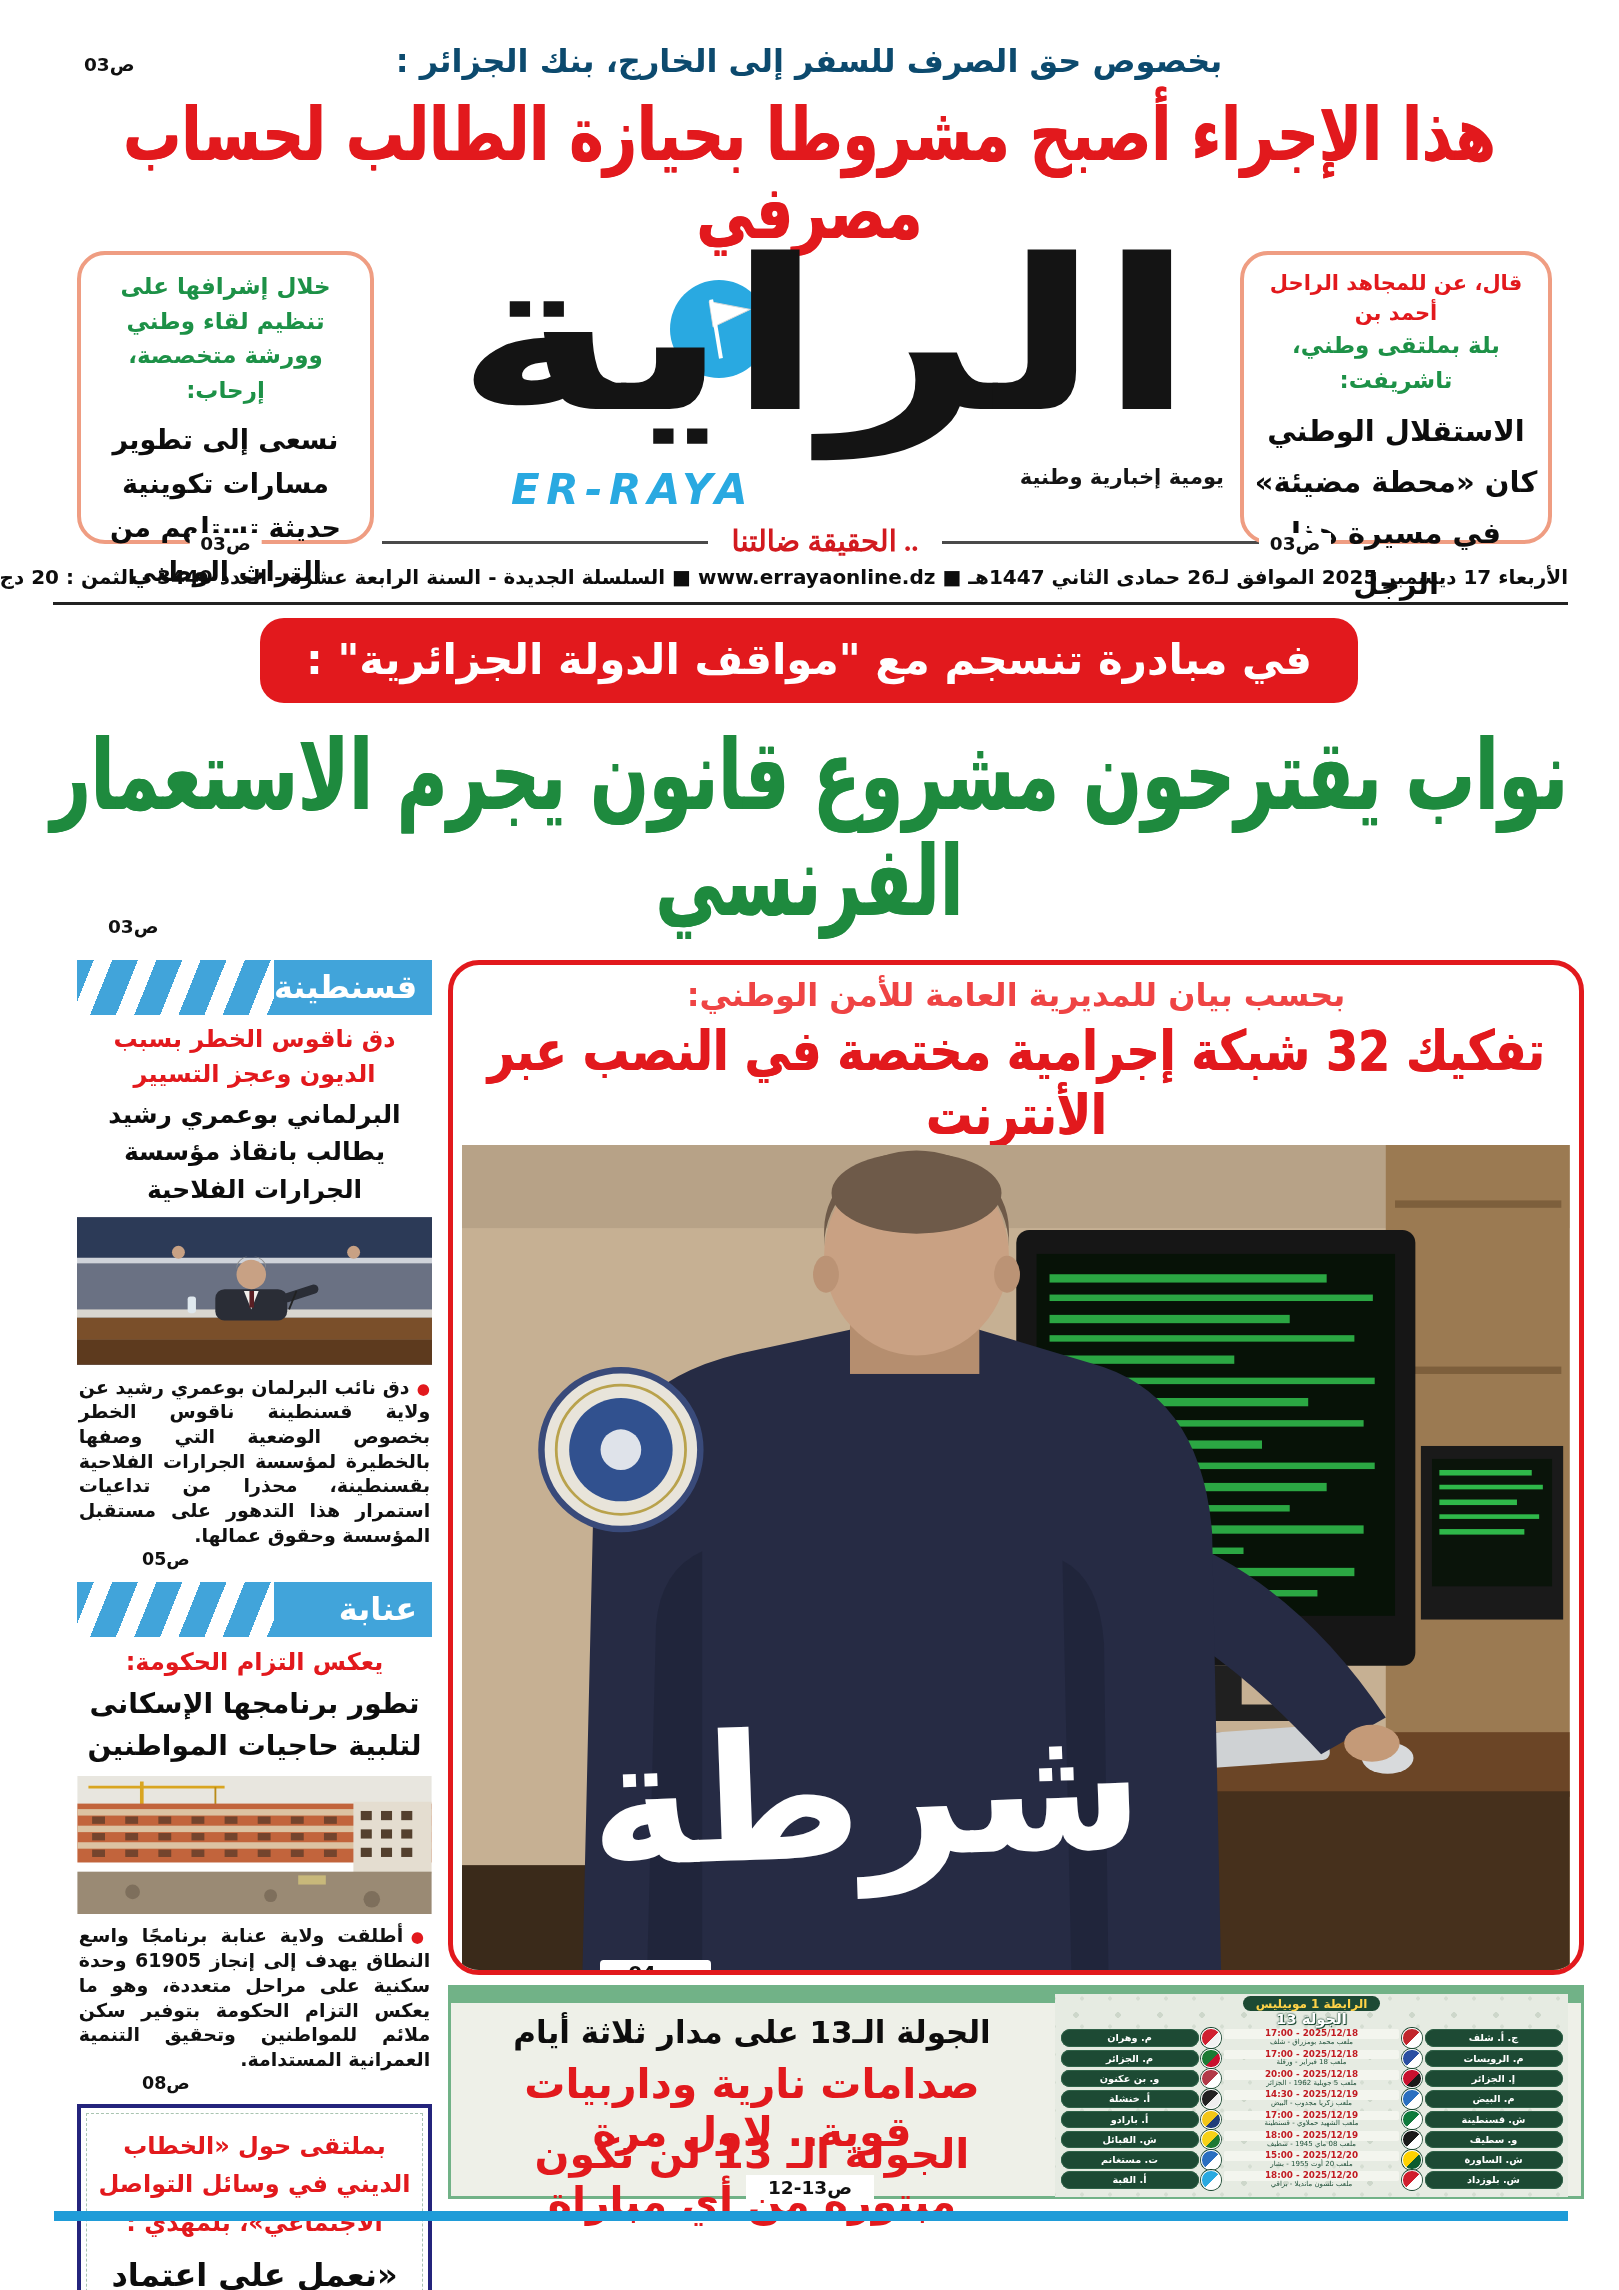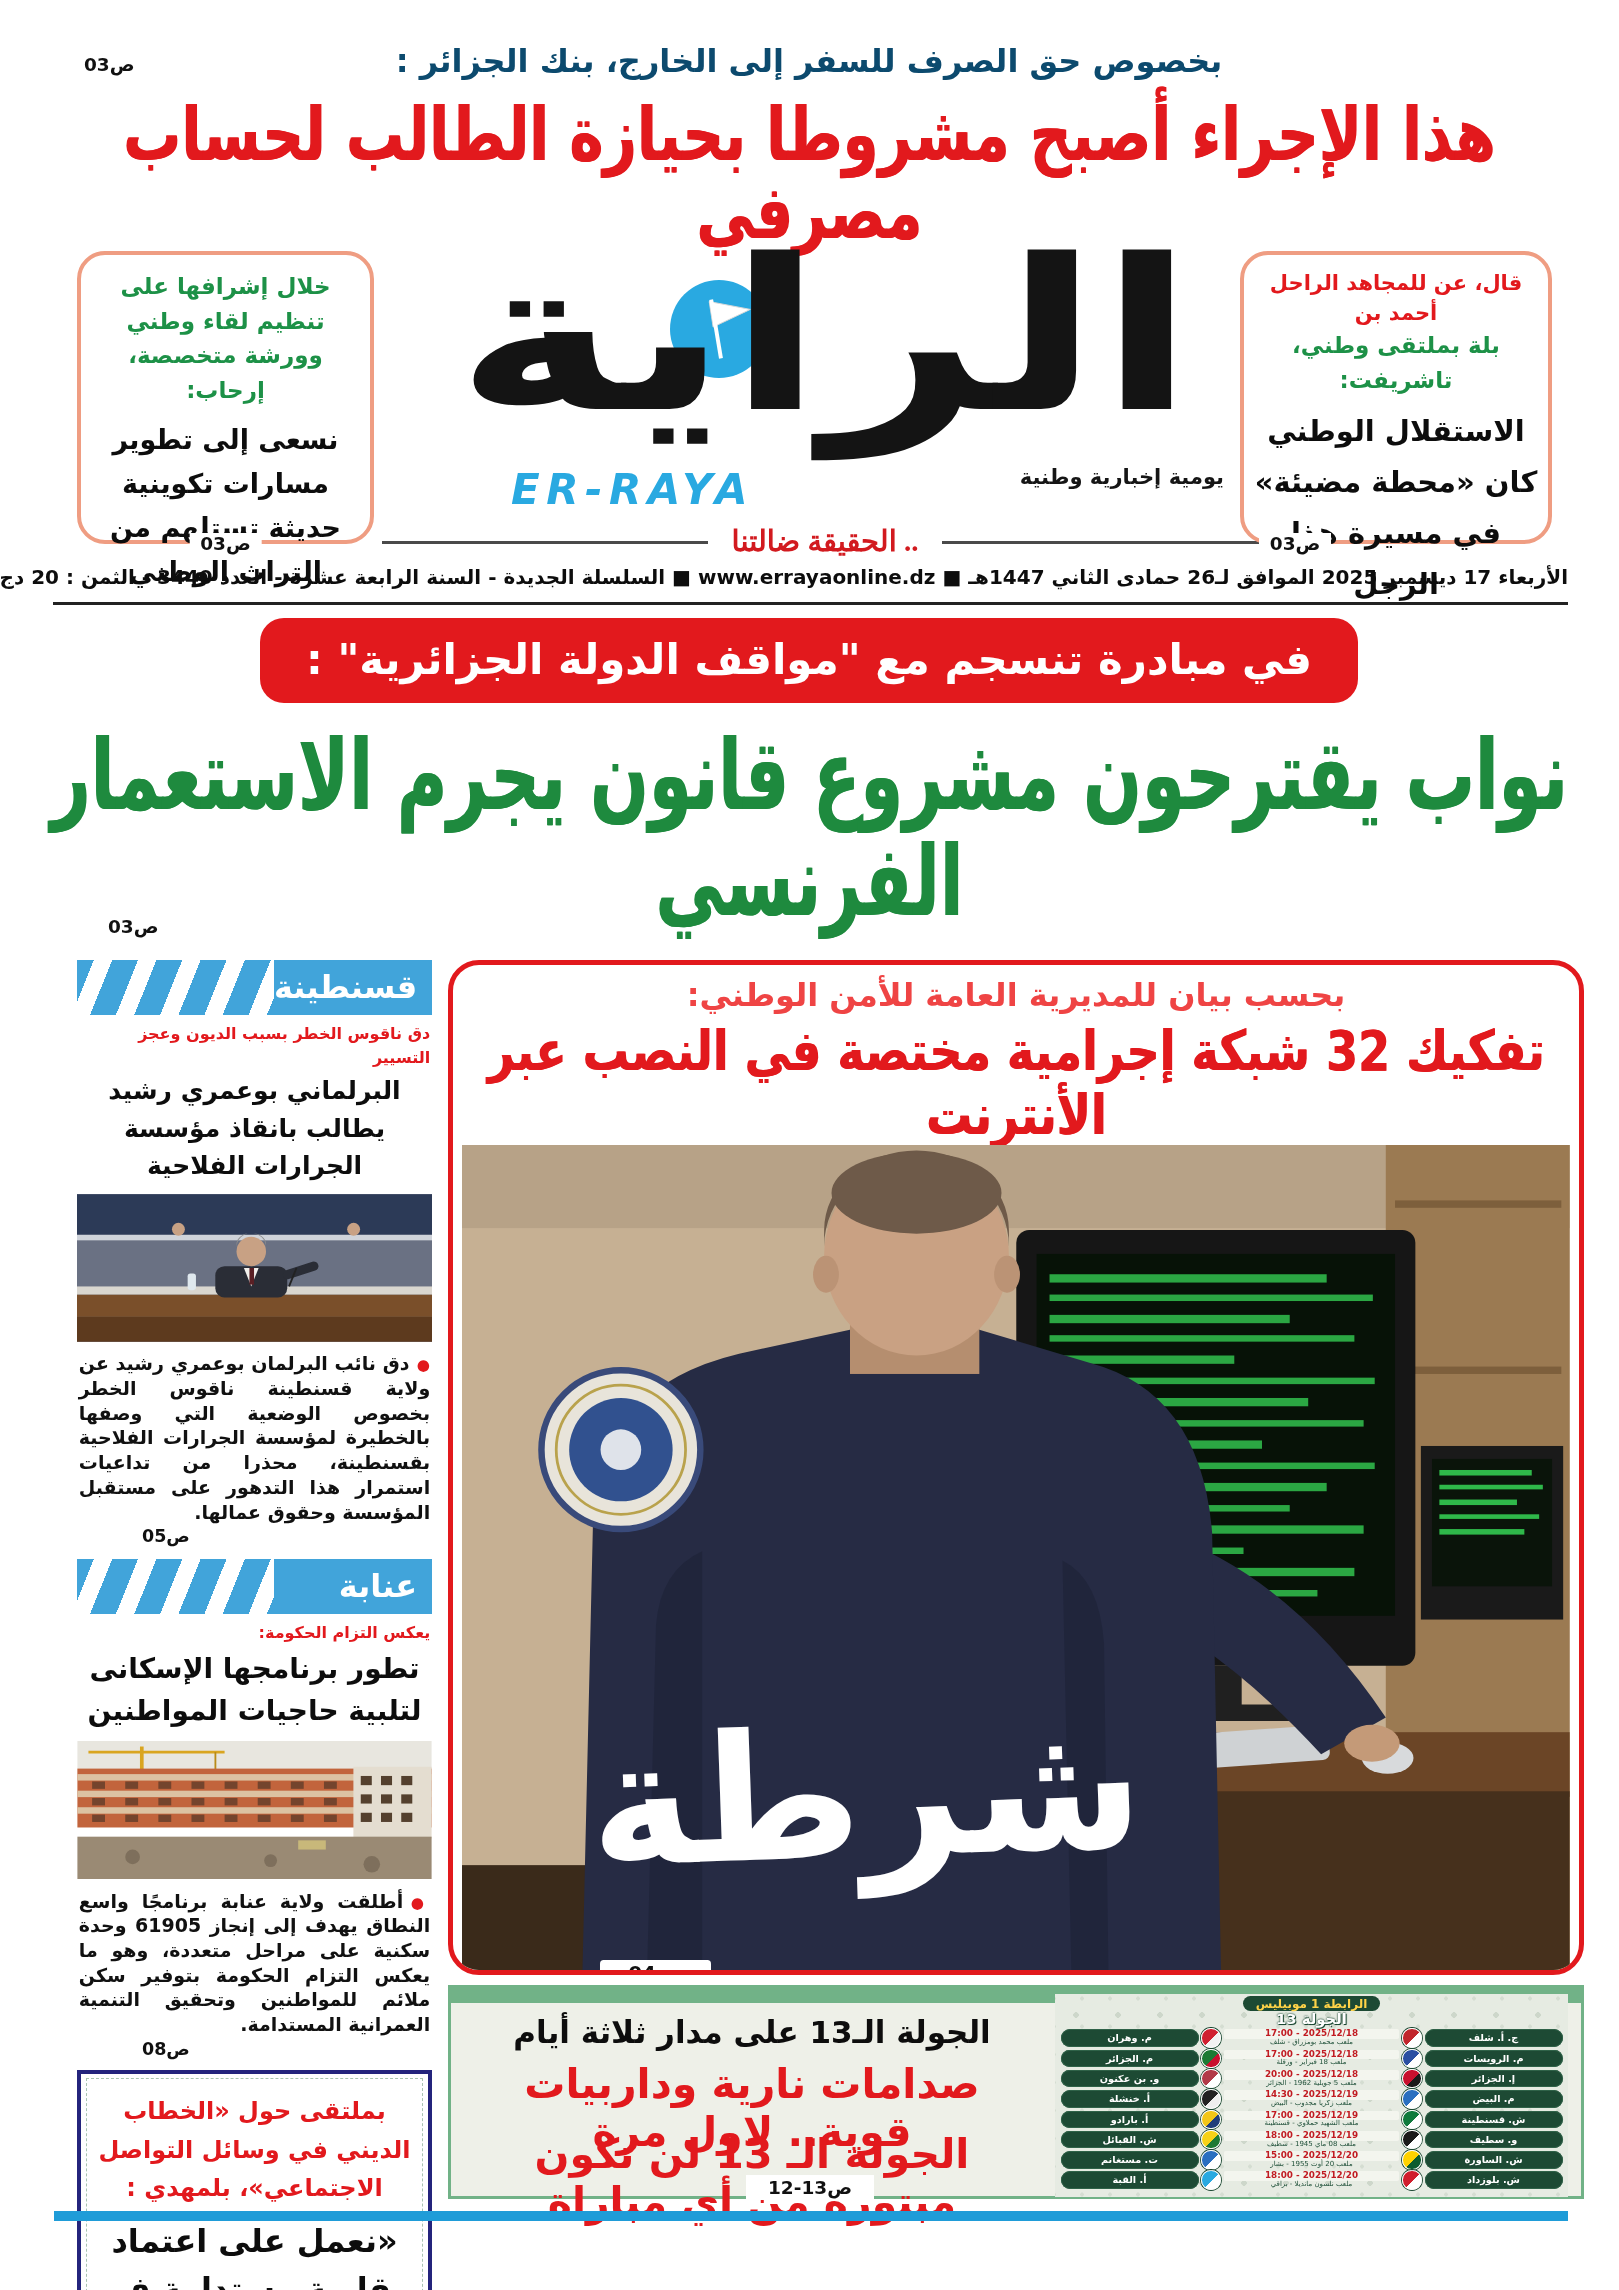--- a/index.html
+++ b/index.html
@@ -63,7 +63,7 @@
   .sec-banner::before{content:"";position:absolute;left:-9.2px;top:0;bottom:0;width:58%;
       background:repeating-linear-gradient(112deg,rgba(255,255,255,0) 0 24px,#ffffff 24px 41px);}
   .sec-label{position:absolute;right:14.8px;top:0;line-height:54px;color:#fff;font-size:32px;font-weight:bold;}
-  .col-kicker{color:#e2191d;font-size:16px;font-weight:bold;line-height:1.45;margin:7.4px 1.8px 0;}
+  .col-kicker{color:#e2191d;font-size:24px;font-weight:bold;text-align:center;line-height:1.45;margin:7.4px 1.8px 0;}
   .col-headline{color:#0d0d0d;font-size:25px;font-weight:bold;text-align:center;line-height:1.5;margin:3.7px 0 0;}
   .col-photo{margin-top:9.2px;width:355px;display:block;}
   .col-body{font-size:19px;font-weight:bold;line-height:1.3;text-align:justify;margin:9.2px 1.8px 0;}

